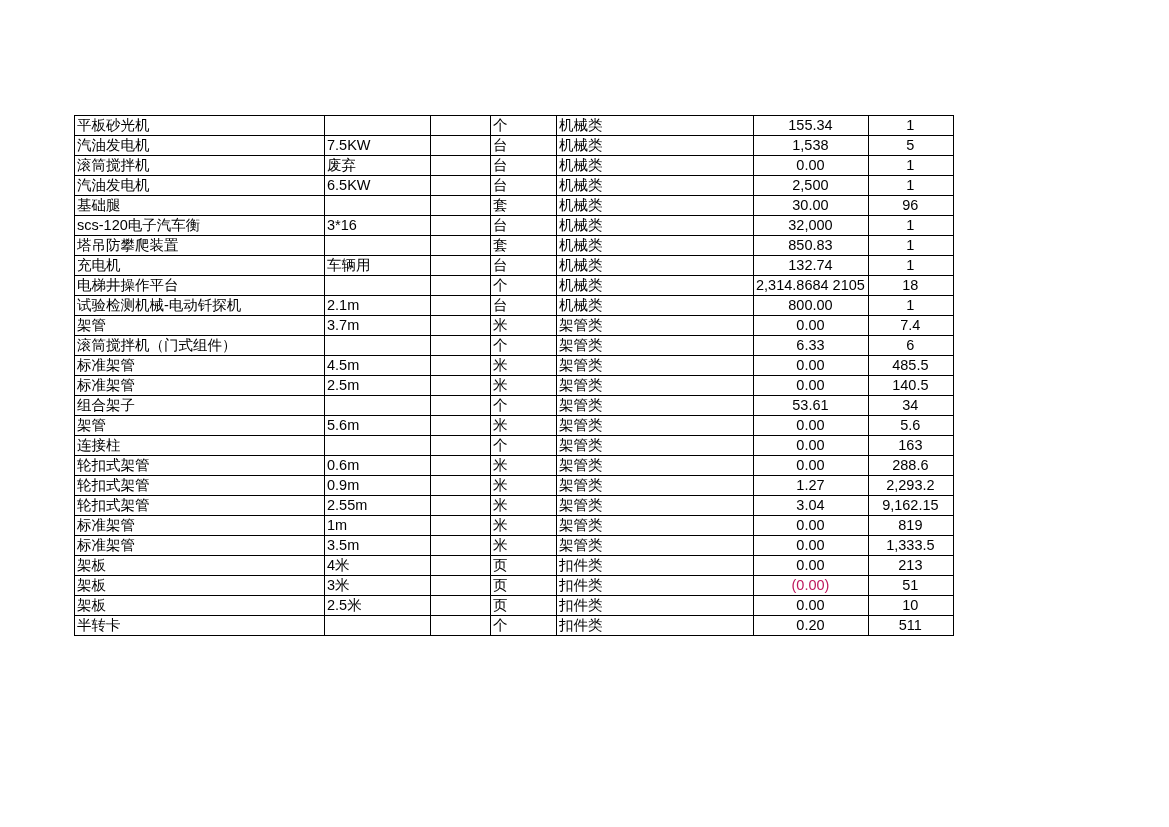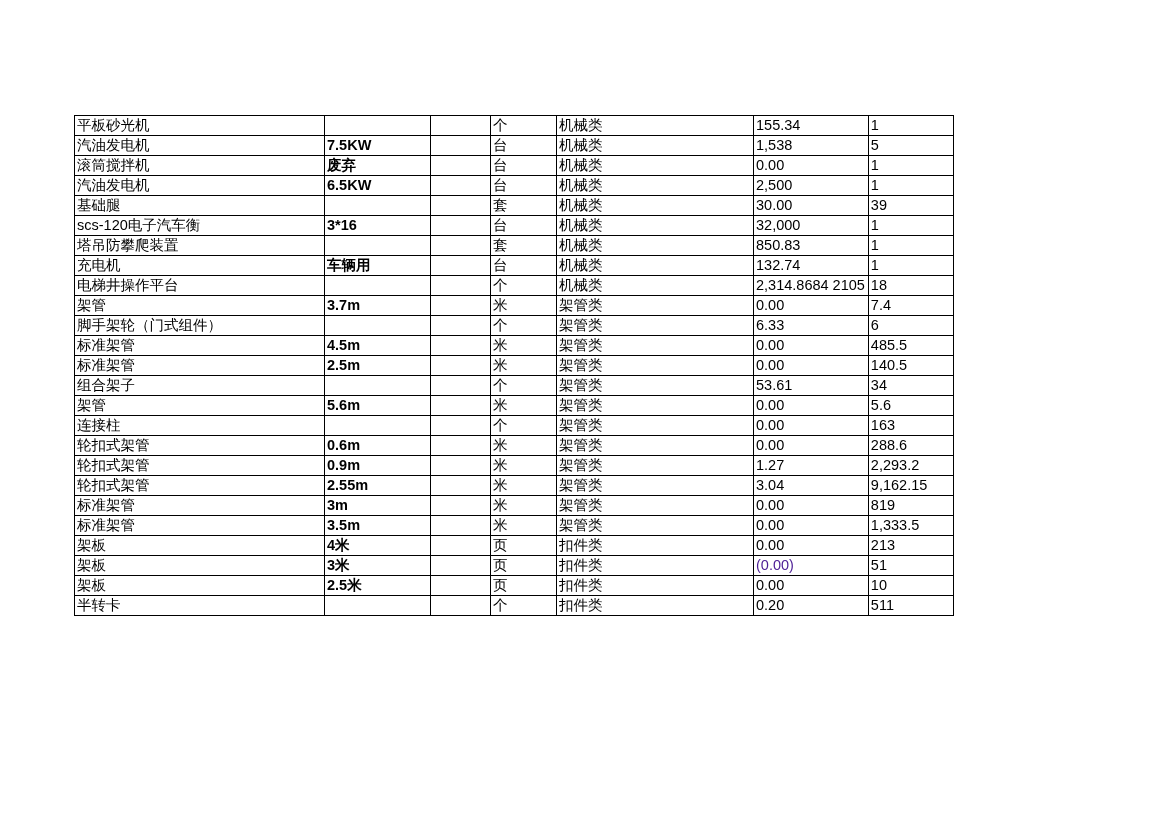--- a/index.html
+++ b/index.html
@@ -43,7 +43,7 @@
   td.c-price { width: 96px;  }
   td.c-qty   { width: 79px;  }
   td.num {
-    text-align: left;
+    text-align: center;
     white-space: pre-line; 
   }
 </style>

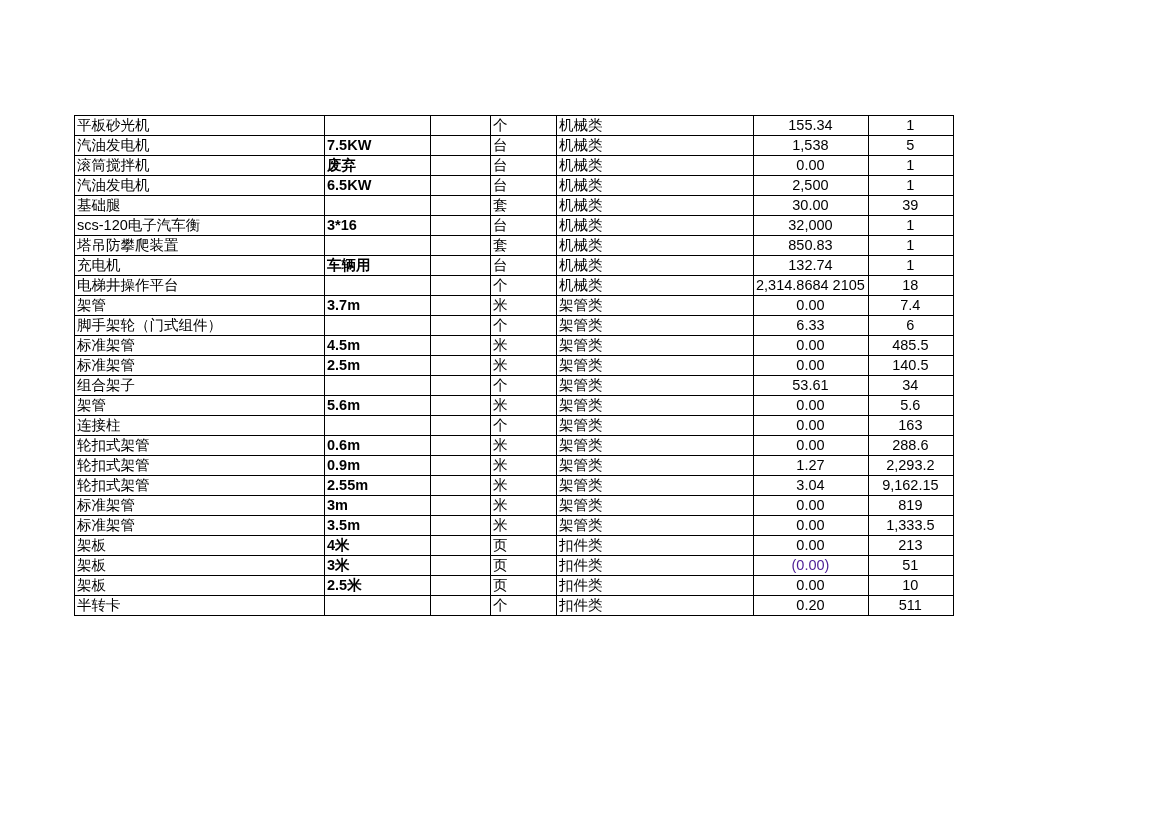--- a/index.html
+++ b/index.html
@@ -36,7 +36,7 @@
     white-space: nowrap;
   }
   td.c-name  { width: 244px; }
-  td.c-spec  { width: 100px; font-weight: bold; }
+  td.c-spec  { width: 100px; }
   td.c-blank { width: 54px;  }
   td.c-unit  { width: 60px;  }
   td.c-cat   { width: 191px; }

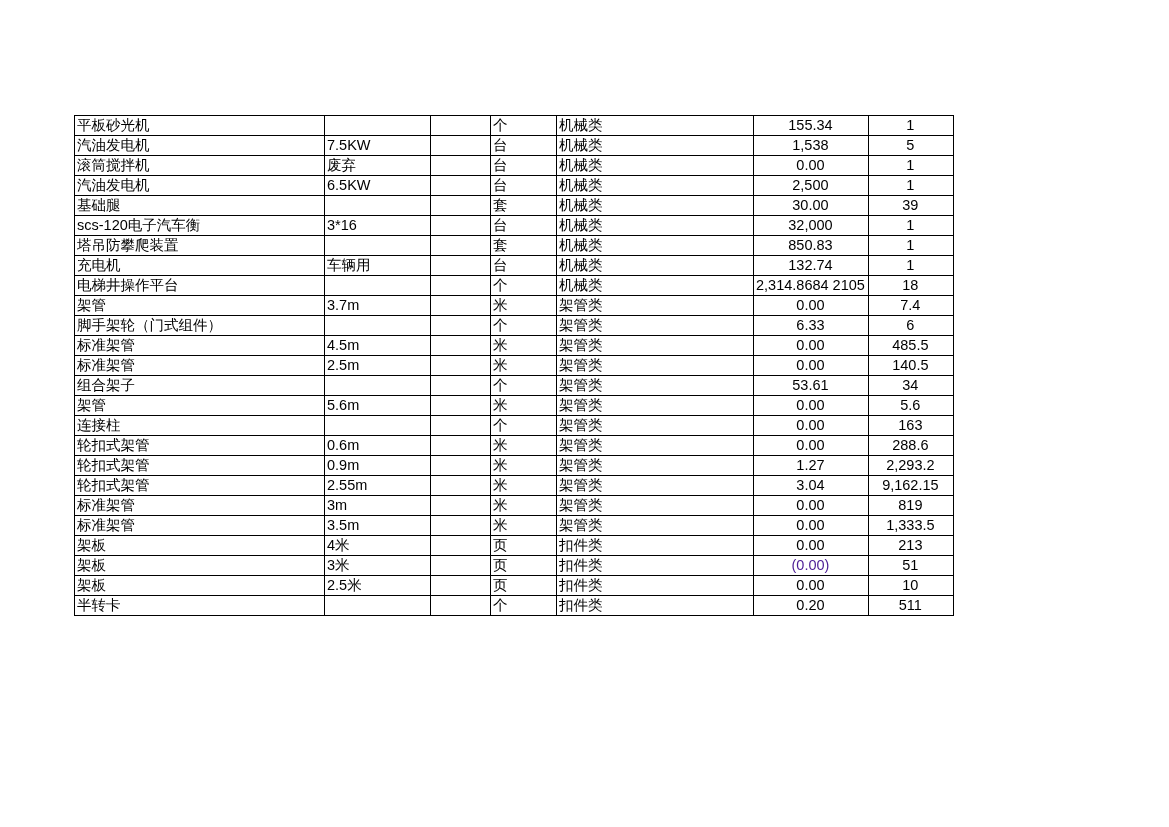--- a/index.html
+++ b/index.html
@@ -97,7 +97,7 @@
     <td class="c-unit">套</td>
     <td class="c-cat">机械类</td>
     <td class="c-price num">30.00</td>
-    <td class="c-qty num">39</td>
+    <td class="c-qty num">96</td>
   </tr>
           <tr>
     <td class="c-name">scs-120电子汽车衡</td>

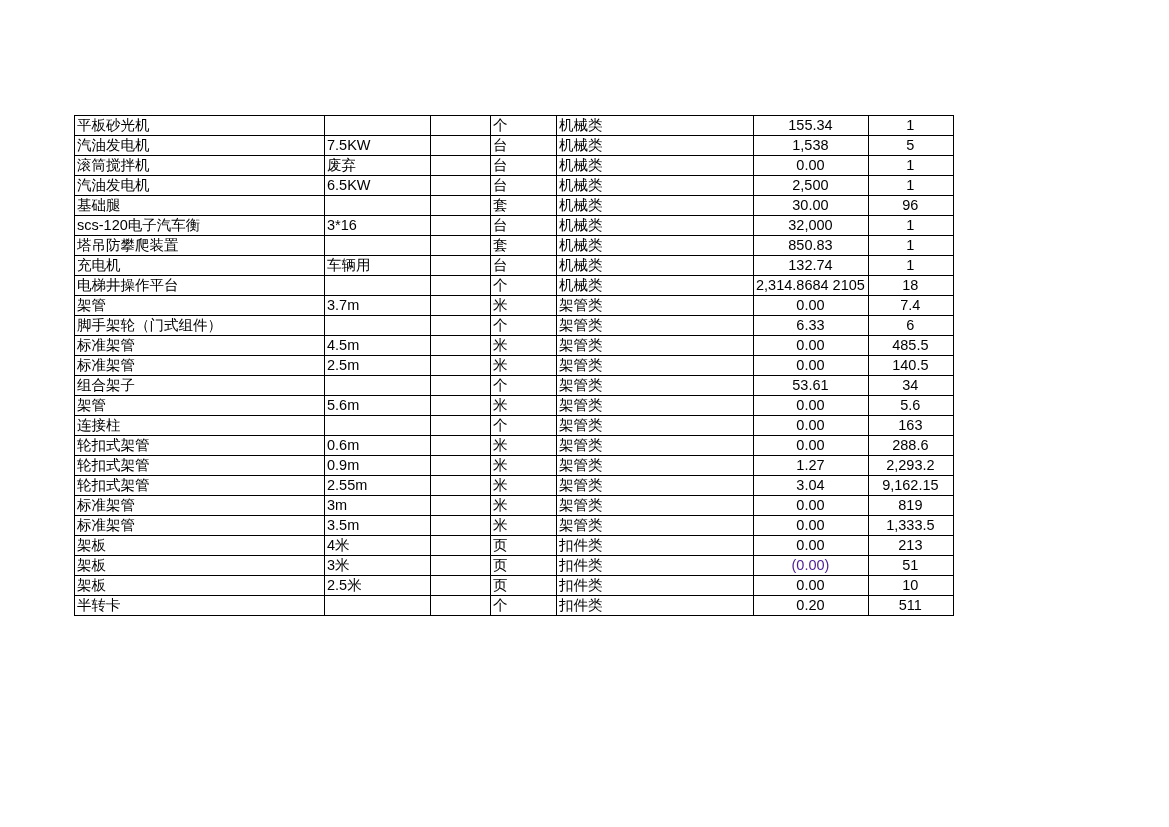--- a/index.html
+++ b/index.html
@@ -137,6 +137,15 @@
     <td class="c-qty num">18</td>
   </tr>
           <tr>
+    <td class="c-name">试验检测机械-电动钎探机</td>
+    <td class="c-spec">2.1m</td>
+    <td class="c-blank"></td>
+    <td class="c-unit">台</td>
+    <td class="c-cat">机械类</td>
+    <td class="c-price num">800.00</td>
+    <td class="c-qty num">1</td>
+  </tr>
+          <tr>
     <td class="c-name">架管</td>
     <td class="c-spec">3.7m</td>
     <td class="c-blank"></td>

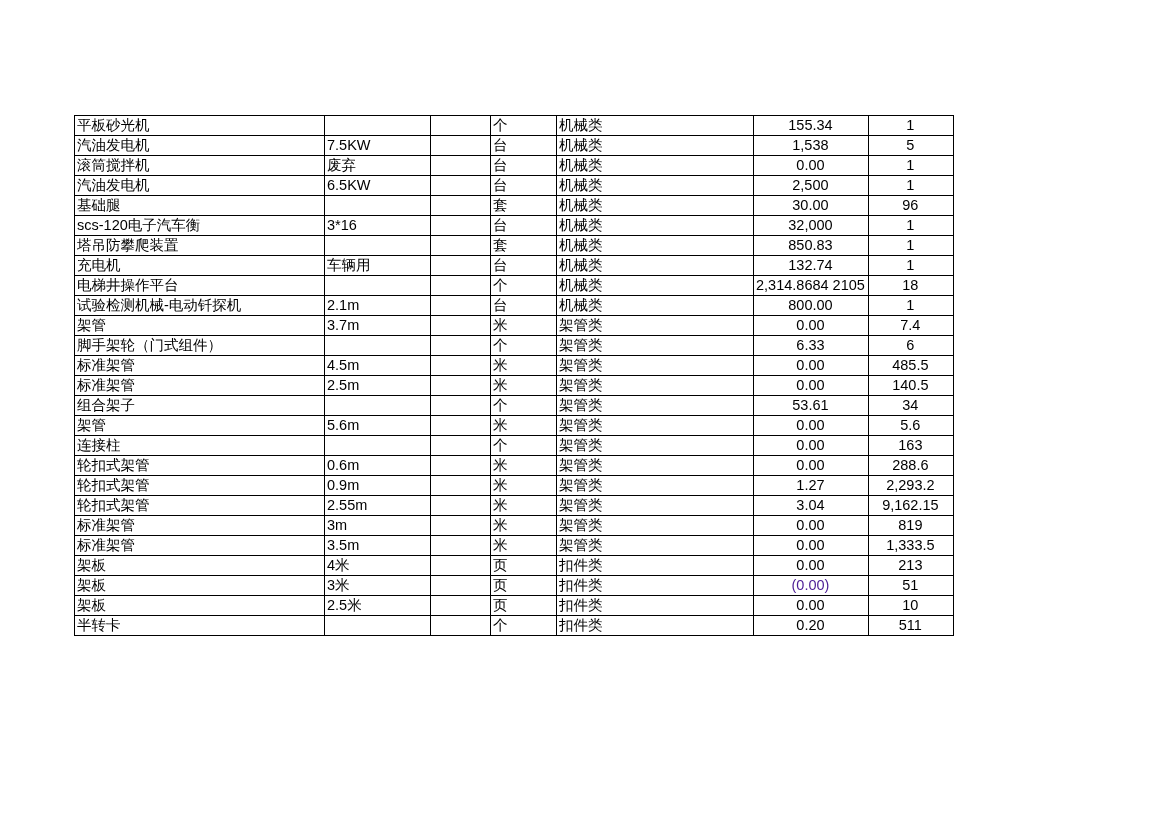--- a/index.html
+++ b/index.html
@@ -155,7 +155,7 @@
     <td class="c-qty num">7.4</td>
   </tr>
           <tr>
-    <td class="c-name">脚手架轮（门式组件）</td>
+    <td class="c-name">滚筒搅拌机（门式组件）</td>
     <td class="c-spec"></td>
     <td class="c-blank"></td>
     <td class="c-unit">个</td>

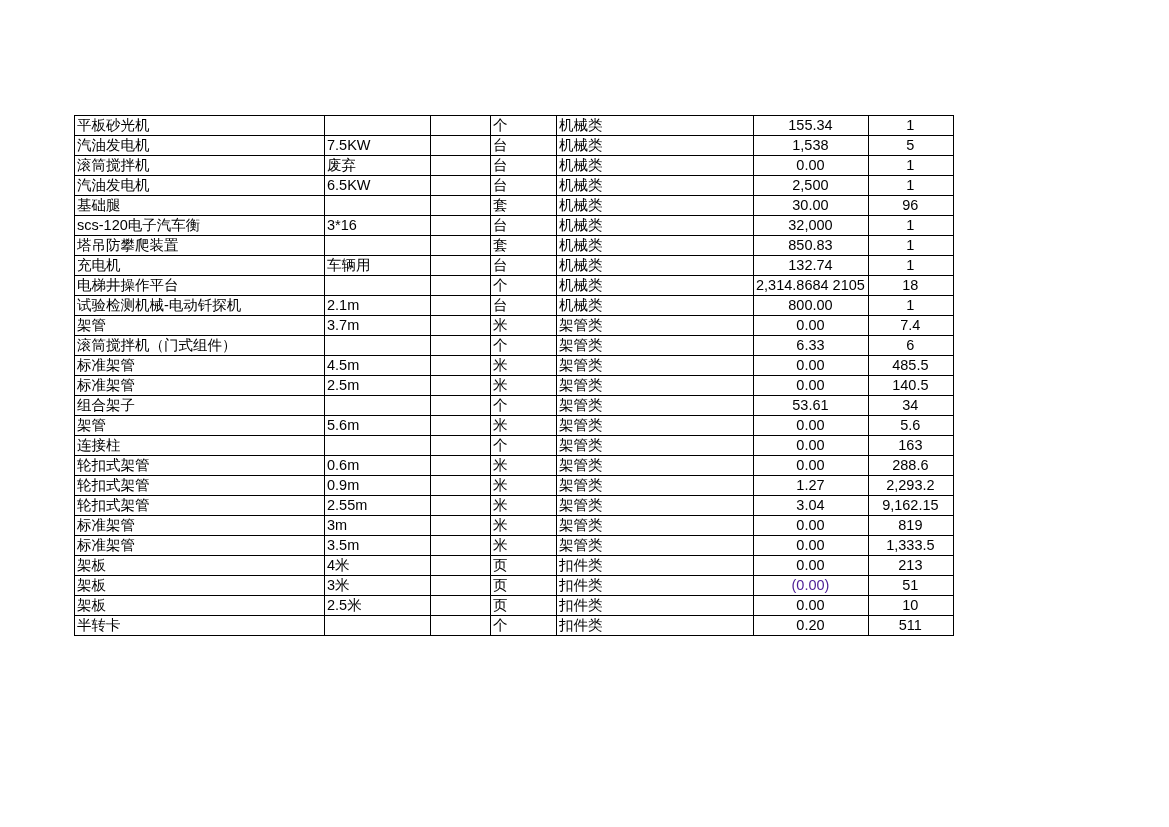--- a/index.html
+++ b/index.html
@@ -237,7 +237,7 @@
   </tr>
           <tr>
     <td class="c-name">标准架管</td>
-    <td class="c-spec">3m</td>
+    <td class="c-spec">1m</td>
     <td class="c-blank"></td>
     <td class="c-unit">米</td>
     <td class="c-cat">架管类</td>

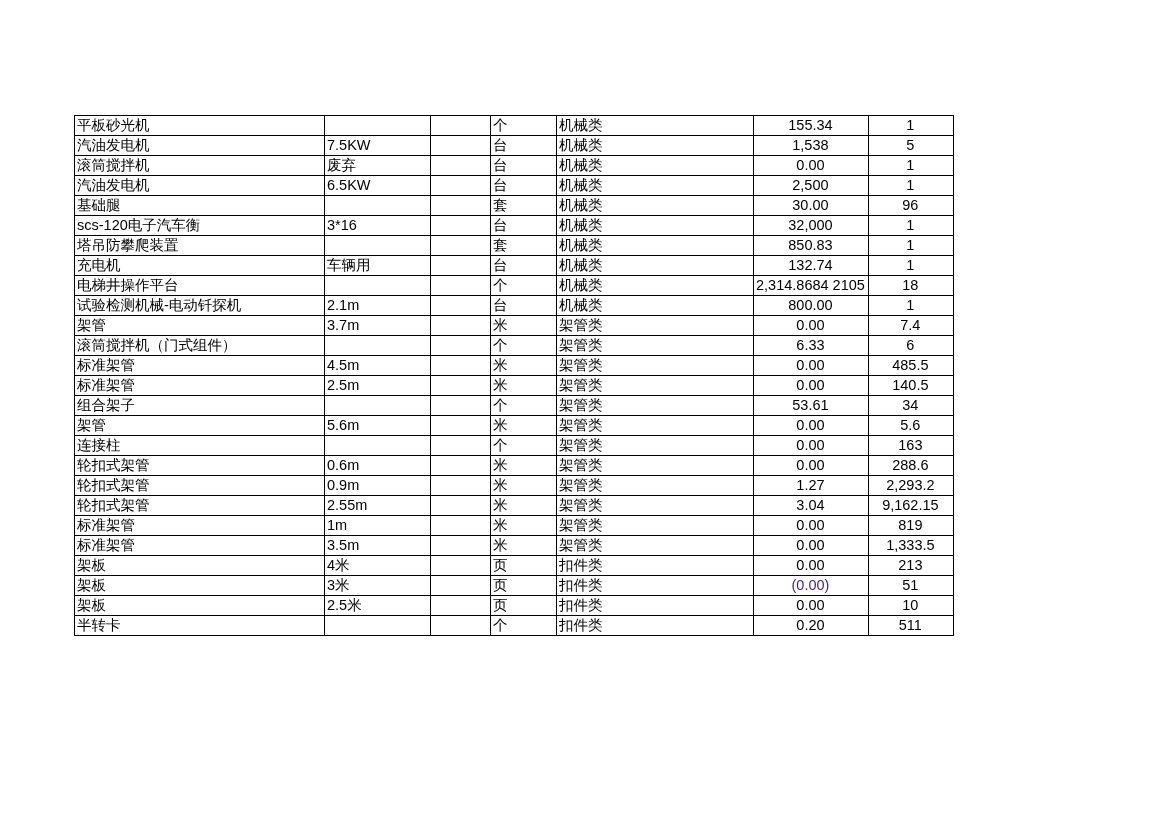--- a/index.html
+++ b/index.html
@@ -268,7 +268,7 @@
     <td class="c-blank"></td>
     <td class="c-unit">页</td>
     <td class="c-cat">扣件类</td>
-    <td class="c-price num" style="color: #4c1d95;">(0.00)</td>
+    <td class="c-price num" style="color: #be185d;">(0.00)</td>
     <td class="c-qty num">51</td>
   </tr>
           <tr>

